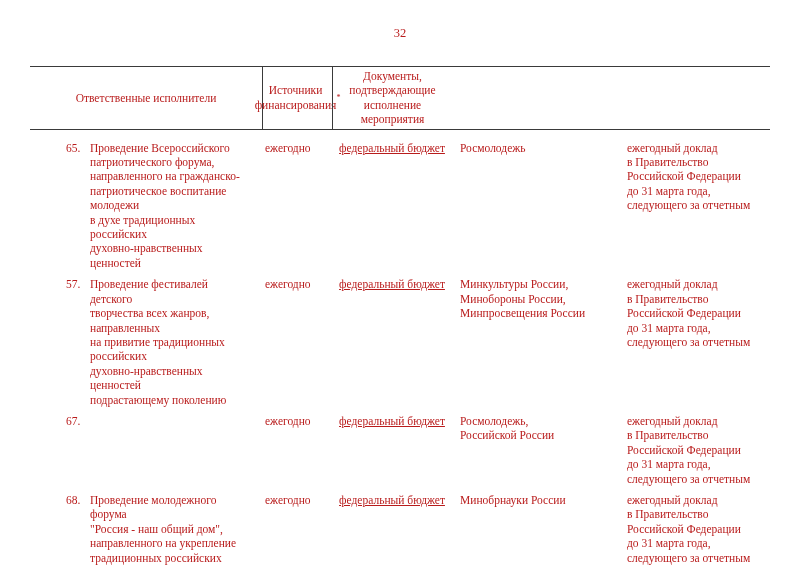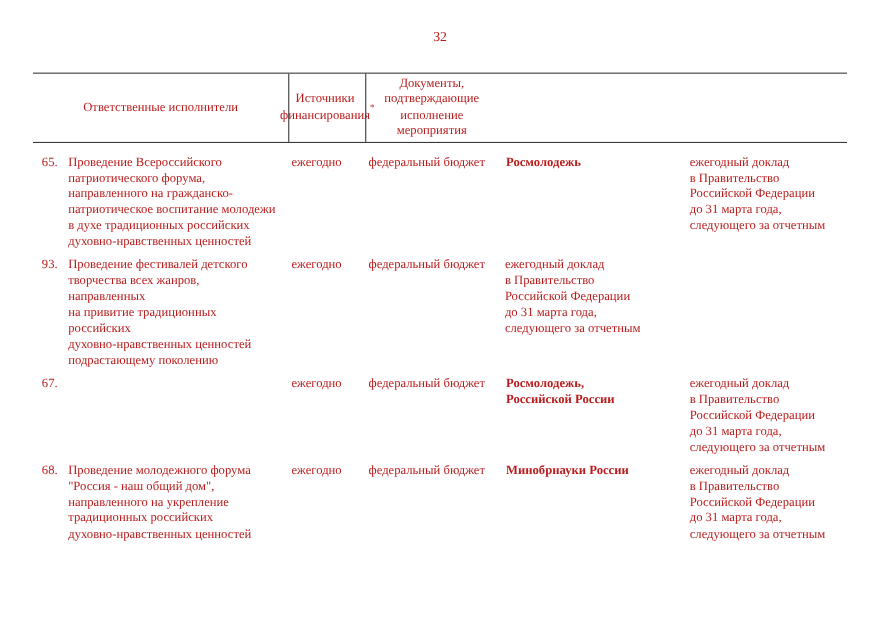--- a/index.html
+++ b/index.html
@@ -53,7 +53,7 @@
     margin-bottom: 7px;
   }
   .cell-name { display: flex; padding-left: 8px; padding-right: 10px; }
-  .row-num { flex: none; width: 24px; }
+  .row-num { flex: none; width: 24px; margin-left: 28px; }
   .name-text { white-space: pre-line; }
   .cell-term { text-align: left; padding: 0 3px; white-space: pre-line; }
   .cell-source { text-align: left; padding: 0 3px; white-space: pre-line; }

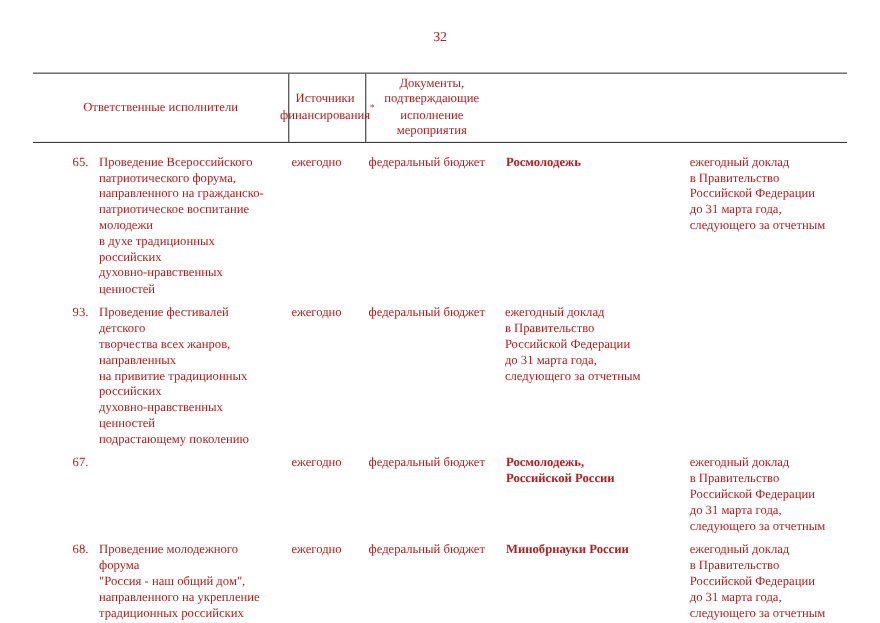--- a/index.html
+++ b/index.html
@@ -56,7 +56,7 @@
   .row-num { flex: none; width: 24px; margin-left: 28px; }
   .name-text { white-space: pre-line; }
   .cell-term { text-align: left; padding: 0 3px; white-space: pre-line; }
-  .cell-source { text-align: left; padding: 0 3px; white-space: pre-line; }
+  .cell-source { text-align: center; padding: 0 3px; white-space: pre-line; text-decoration: underline; }
   .cell-exec { padding-left: 8px; padding-right: 6px; white-space: pre-line; font-weight: bold; }
   .cell-docs { padding-left: 7px; padding-right: 2px; white-space: pre-line; }
 </style>

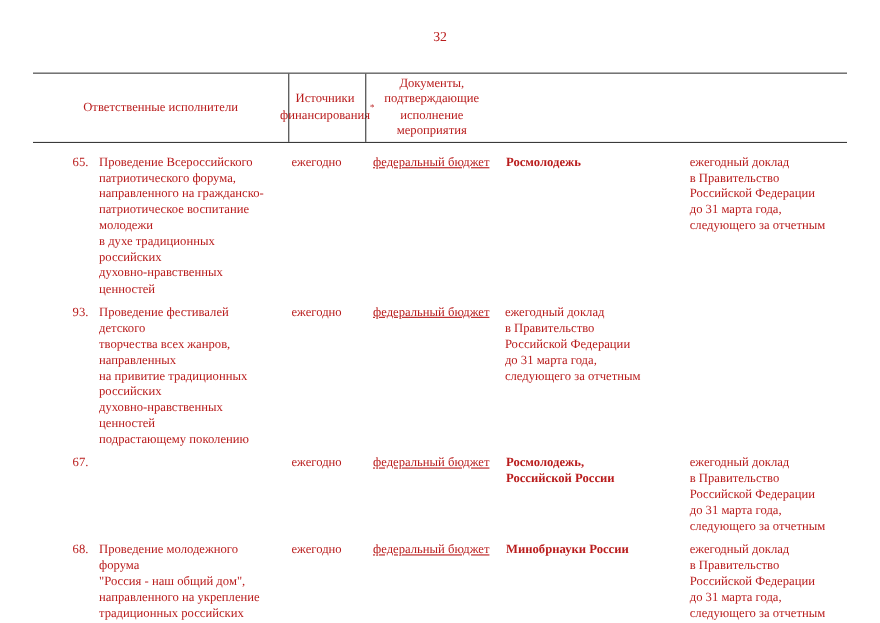--- a/index.html
+++ b/index.html
@@ -57,7 +57,7 @@
   .name-text { white-space: pre-line; }
   .cell-term { text-align: left; padding: 0 3px; white-space: pre-line; }
   .cell-source { text-align: center; padding: 0 3px; white-space: pre-line; text-decoration: underline; }
-  .cell-exec { padding-left: 8px; padding-right: 6px; white-space: pre-line; font-weight: bold; }
+  .cell-exec { padding-left: 8px; padding-right: 6px; white-space: pre-line; }
   .cell-docs { padding-left: 7px; padding-right: 2px; white-space: pre-line; }
 </style>
 </head>

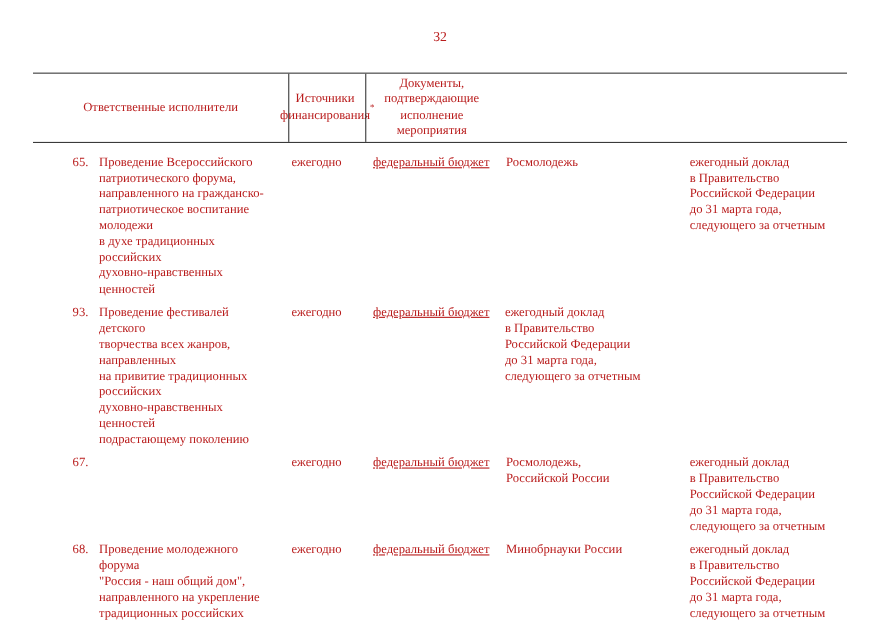--- a/index.html
+++ b/index.html
@@ -99,7 +99,7 @@
 
   <div class="row">
     <div class="cell-name">
-      <span class="row-num">93.</span>
+      <span class="row-num">57.</span>
       <span class="name-text">Проведение фестивалей детского
 творчества всех жанров, направленных
 на привитие традиционных российских

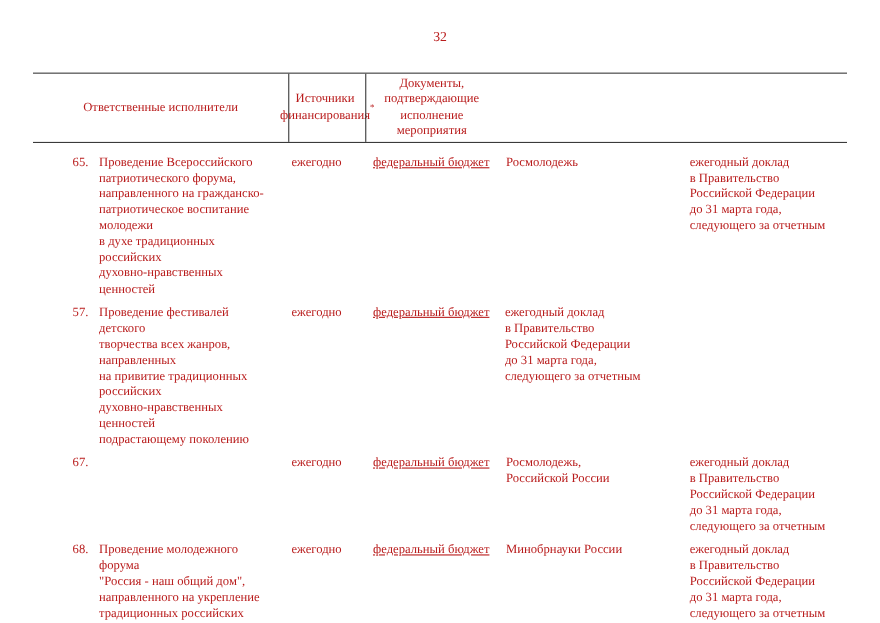--- a/index.html
+++ b/index.html
@@ -108,6 +108,9 @@
     </div>
     <div class="cell-term">ежегодно</div>
     <div class="cell-source">федеральный бюджет</div>
+    <div class="cell-exec">Минкультуры России,
+Минобороны России,
+Минпросвещения России</div>
     <div class="cell-docs">ежегодный доклад
 в Правительство
 Российской Федерации

